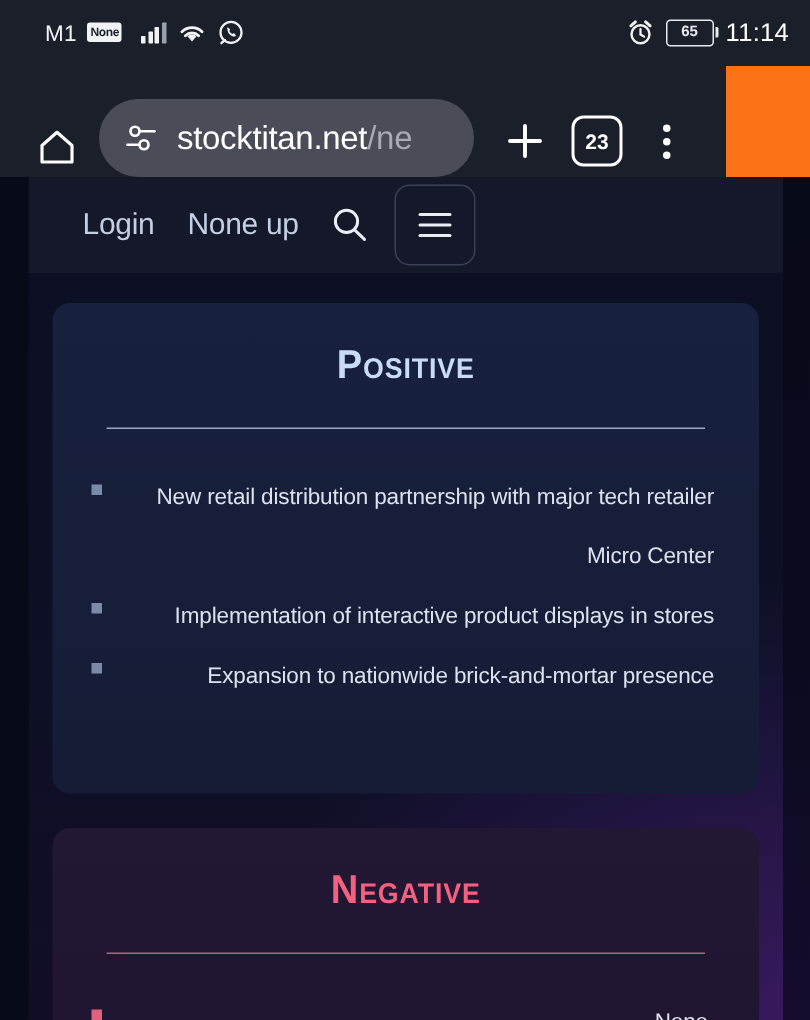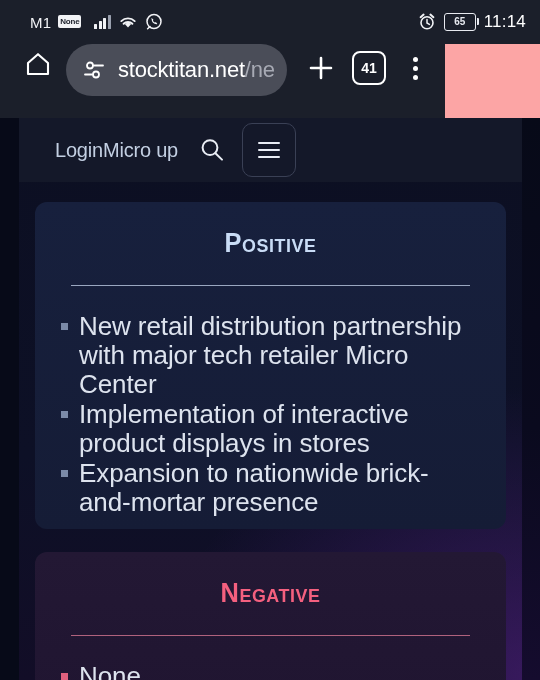--- a/index.html
+++ b/index.html
@@ -13,7 +13,7 @@
     height: 680px;
     overflow: hidden;
     font-family: "Liberation Sans", sans-serif;
-    background: #fca5a5;
+    background: #f97316;
     -webkit-font-smoothing: antialiased;
   }
 

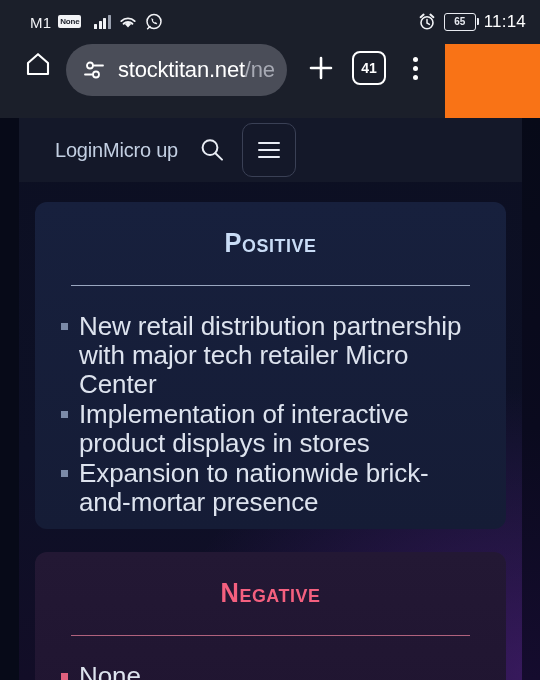--- a/index.html
+++ b/index.html
@@ -86,10 +86,10 @@
   .browserbar {
     position: absolute;
     top: 44px; left: 0;
-    width: 445px; height: 74px;
+    width: 484px; height: 74px;
     background: #1b1f2a;
     display: flex;
-    align-items: flex-start;
+    align-items: flex-end;
     box-sizing: border-box;
     padding: 0 8px 0 18px;
   }

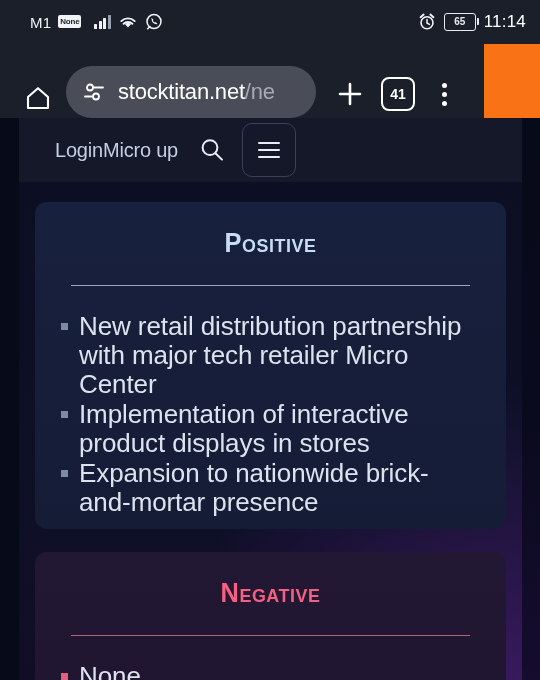--- a/index.html
+++ b/index.html
@@ -345,7 +345,7 @@
     </div>
 
     <div class="tabs-btn">
-      <span class="tabcount">41</span>
+      <span class="tabcount">23</span>
     </div>
 
     <div class="menu-btn">

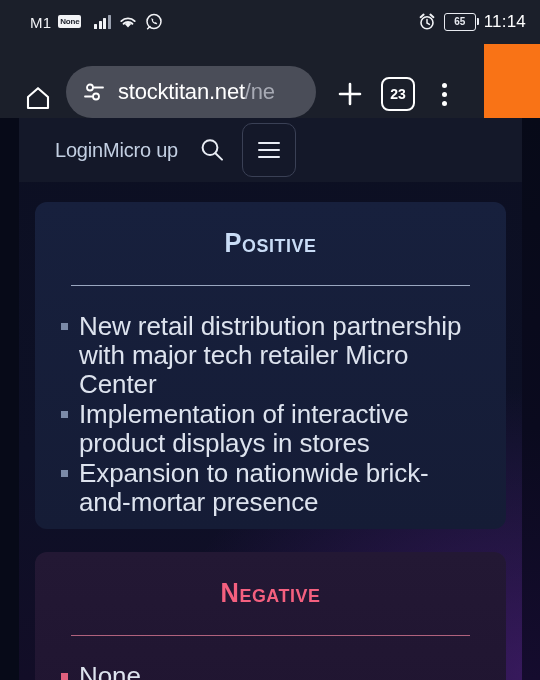--- a/index.html
+++ b/index.html
@@ -187,7 +187,7 @@
     transform-origin: left center;
     white-space: nowrap;
   }
-  .nav-links { display:flex; align-items:center; margin-left: 24px; }
+  .nav-links { display:flex; align-items:center; gap: 22px; margin-left: 24px; }
   .nav-link {
     font-size: 20px;
     color: #c3cfe2;

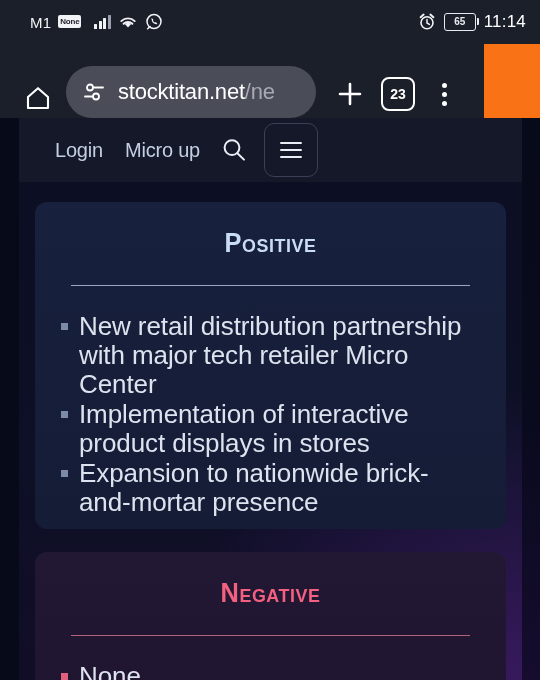--- a/index.html
+++ b/index.html
@@ -366,7 +366,7 @@
 
       <div class="nav-links">
         <span class="nav-link">Login</span>
-        <span class="nav-link">Micro up</span>
+        <span class="nav-link">None up</span>
       </div>
 
       <div class="search-btn">

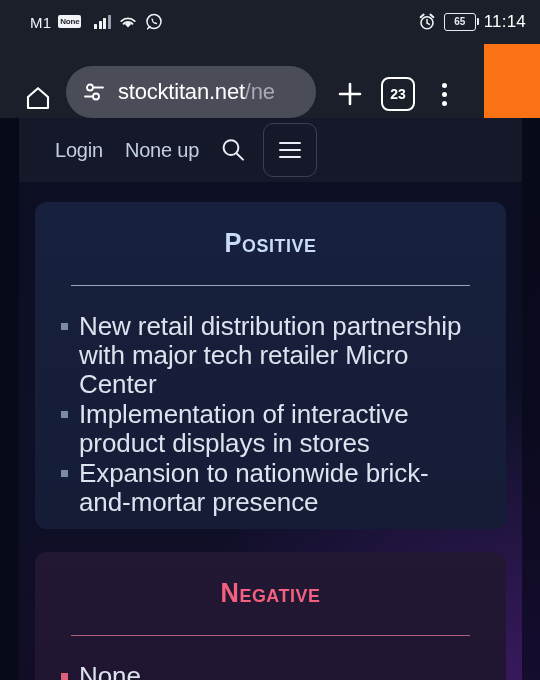--- a/index.html
+++ b/index.html
@@ -257,10 +257,11 @@
   ul.bullets li {
     position: relative;
     color: #dde3ee;
-    font-size: 26px;
-    line-height: 29px;
+    font-size: 15px;
+    line-height: 39px;
     margin-bottom: 1px;
     letter-spacing: -0.1px;
+    text-align: right;
   }
   ul.bullets li::before {
     content: "";

